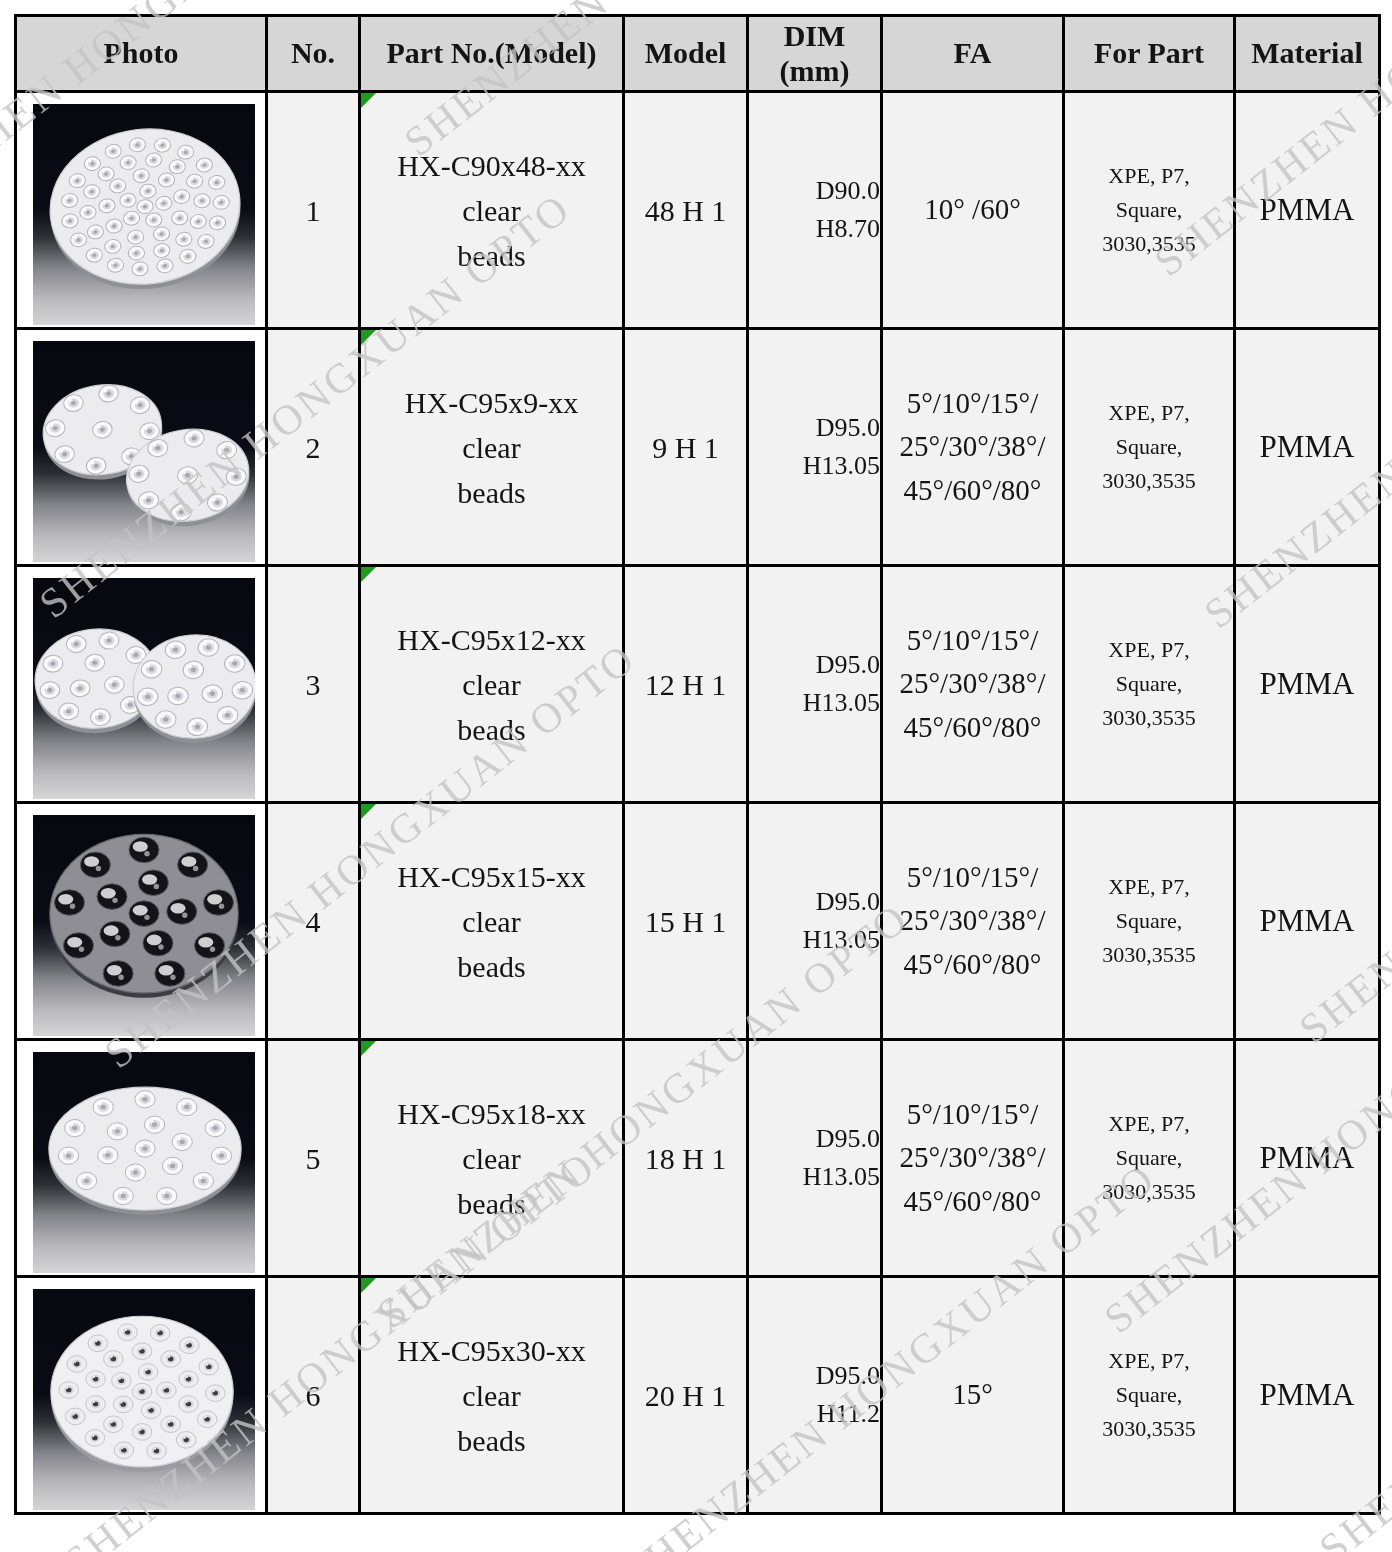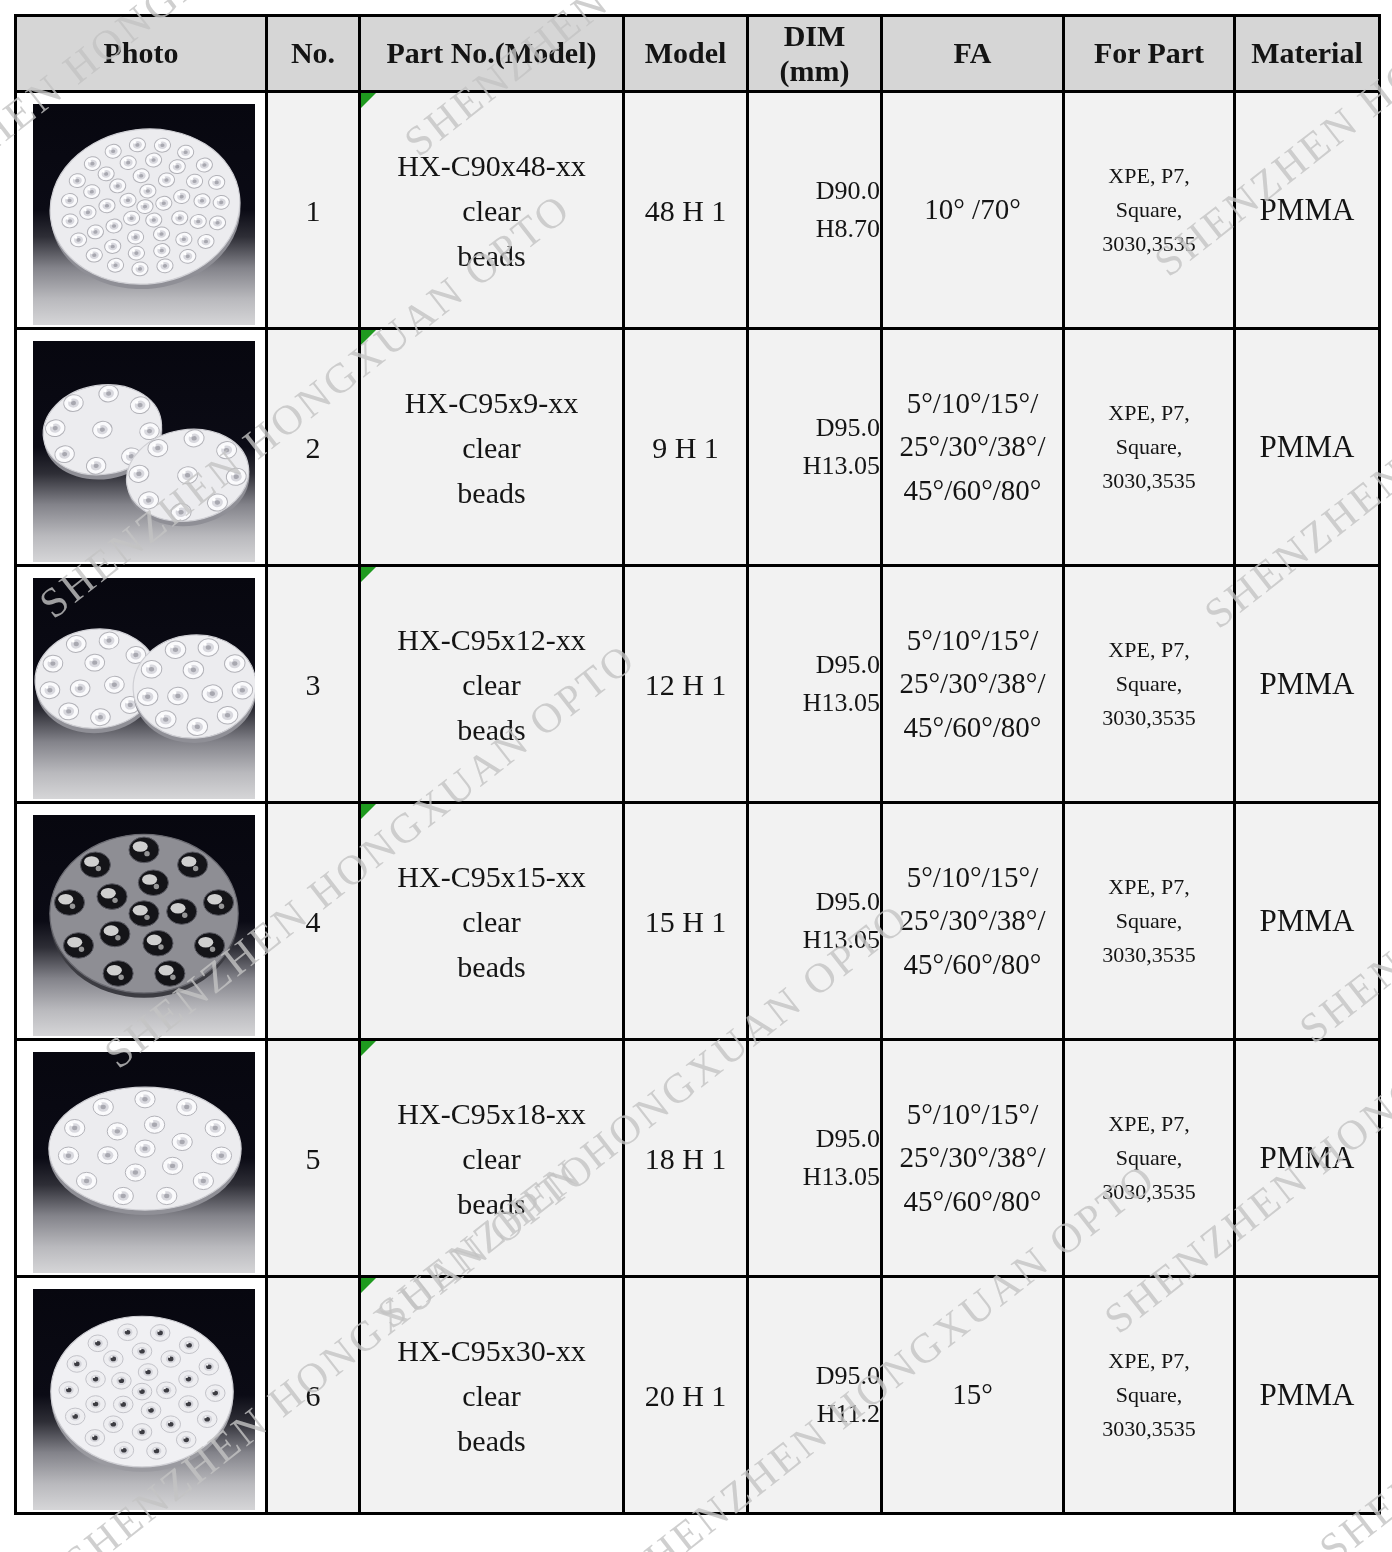--- a/index.html
+++ b/index.html
@@ -332,7 +332,7 @@
 H8.70</div>
           </td>
         <td class="fa-cell">
-            <div class="cell-text">10° /70°</div>
+            <div class="cell-text">10° /60°</div>
           </td>
         <td class="leds-cell">
             <div class="cell-text">XPE, P7,

